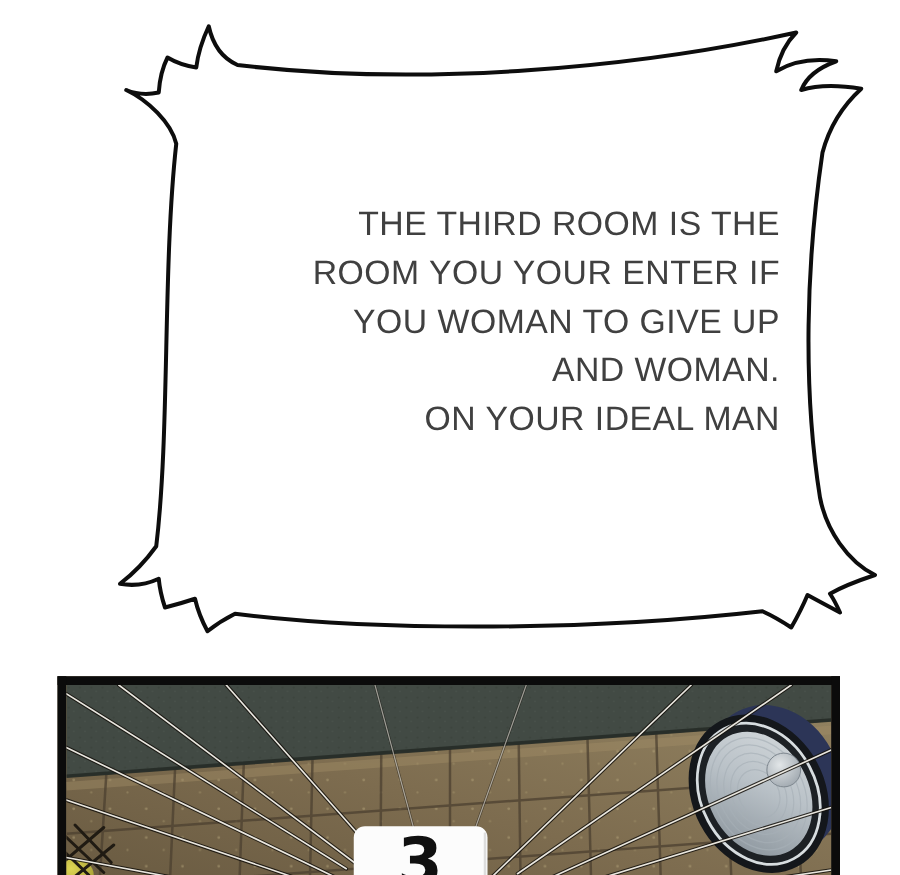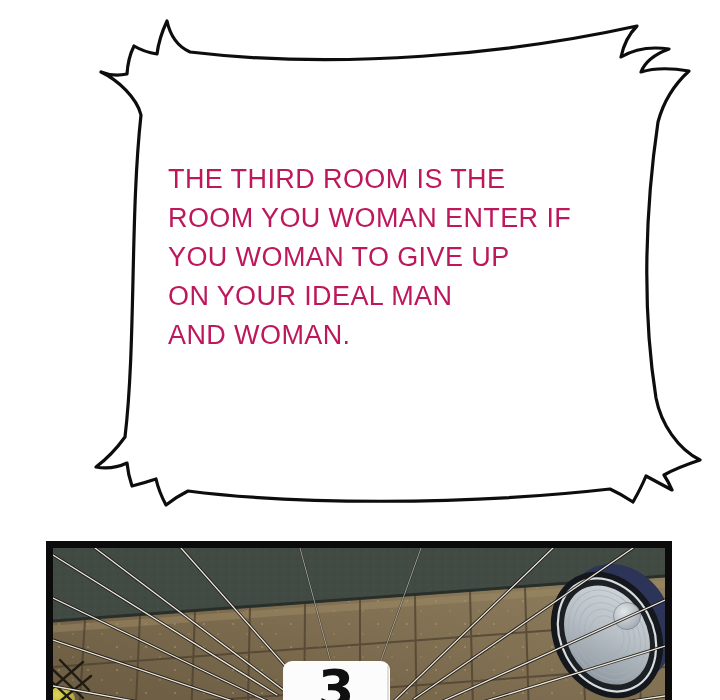--- a/index.html
+++ b/index.html
@@ -12,7 +12,7 @@
   .bubble-path{fill:#ffffff;stroke:#0d0d0d;stroke-width:3.2;stroke-linejoin:round;stroke-linecap:round;}
   #bubble-text{
     position:absolute;left:168px;top:160px;width:456px;
-    text-align:left;color:#be185d;
+    text-align:right;color:#404040;
     font-size:27px;line-height:39px;letter-spacing:.4px;font-weight:500;
   }
   #bubble-text .line{display:block;white-space:nowrap;}

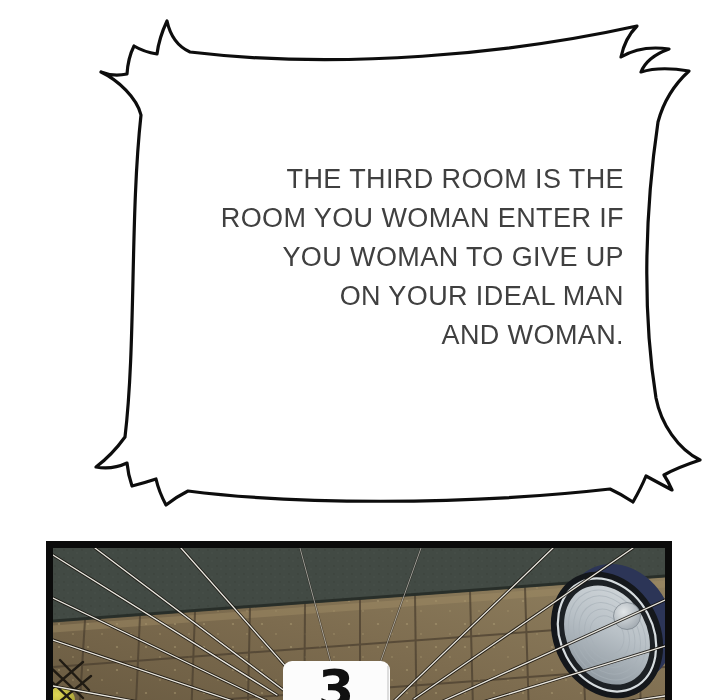--- a/index.html
+++ b/index.html
@@ -64,7 +64,7 @@
 
   <div id="bubble-text">
     <span class="line">THE THIRD ROOM IS THE</span>
-    <span class="line">ROOM YOU WOMAN ENTER IF</span>
+    <span class="line">ROOM YOU YOUR ENTER IF</span>
     <span class="line">YOU WOMAN TO GIVE UP</span>
     <span class="line">ON YOUR IDEAL MAN</span>
     <span class="line">AND WOMAN.</span>

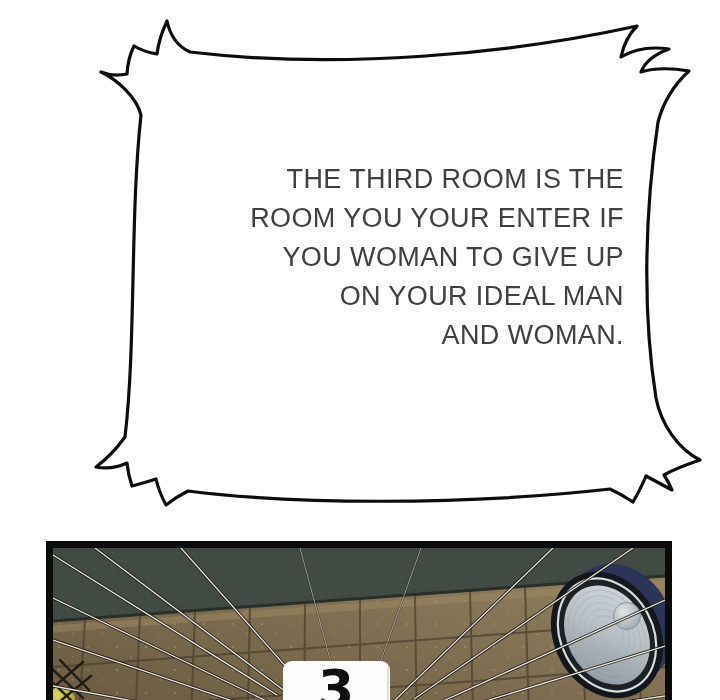--- a/index.html
+++ b/index.html
@@ -66,8 +66,8 @@
     <span class="line">THE THIRD ROOM IS THE</span>
     <span class="line">ROOM YOU YOUR ENTER IF</span>
     <span class="line">YOU WOMAN TO GIVE UP</span>
+    <span class="line">AND WOMAN.</span>
     <span class="line">ON YOUR IDEAL MAN</span>
-    <span class="line">AND WOMAN.</span>
   </div>
 
   <div id="panel">

